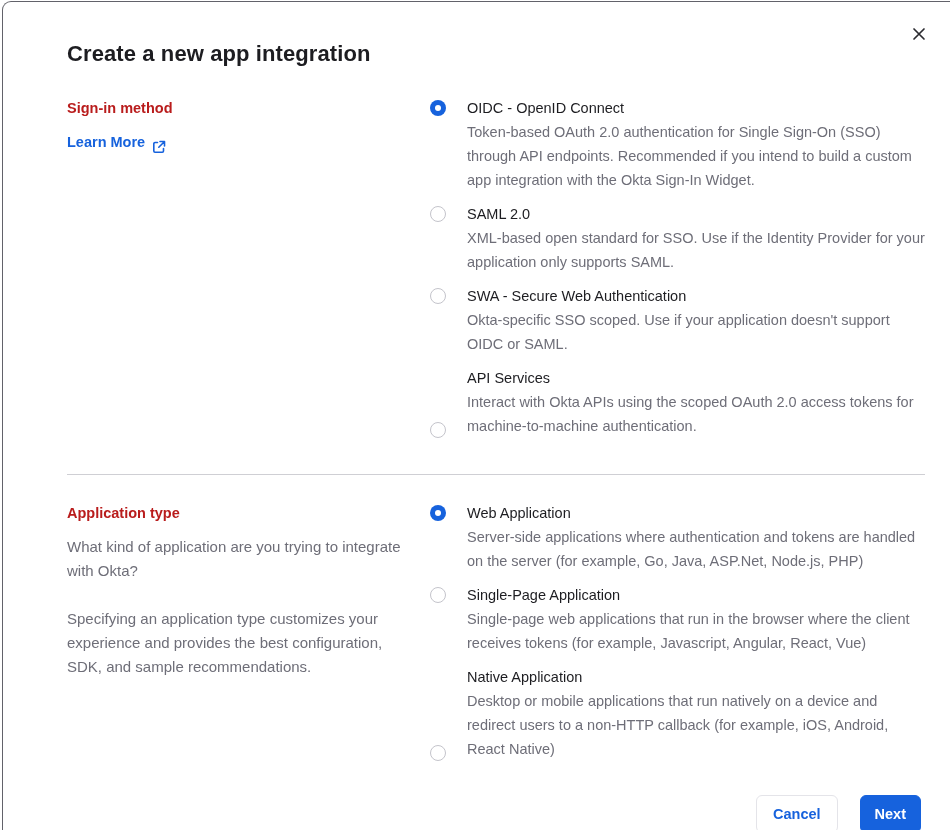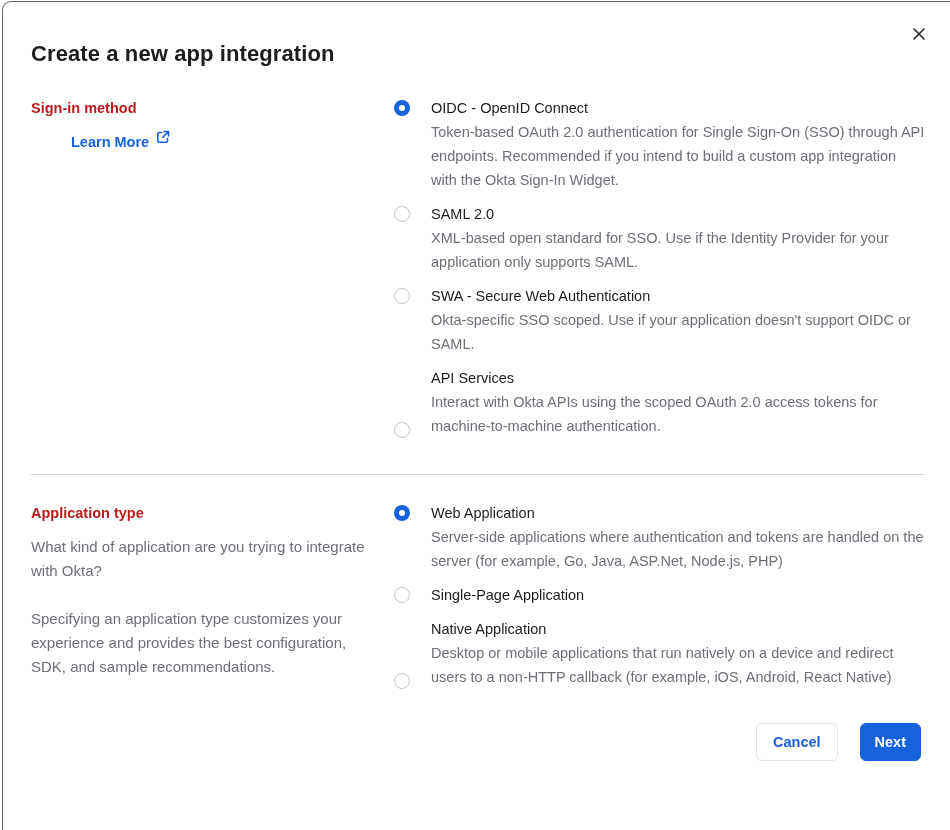--- a/index.html
+++ b/index.html
@@ -16,6 +16,7 @@
     border-top: 1px solid #62626a;
     border-left: 1px solid #62626a;
     border-top-left-radius: 9px;
+    padding-left: 36px;
   }
   .dialog-content { padding: 38px 0 0 28px; position: relative; height: 100%; }
 

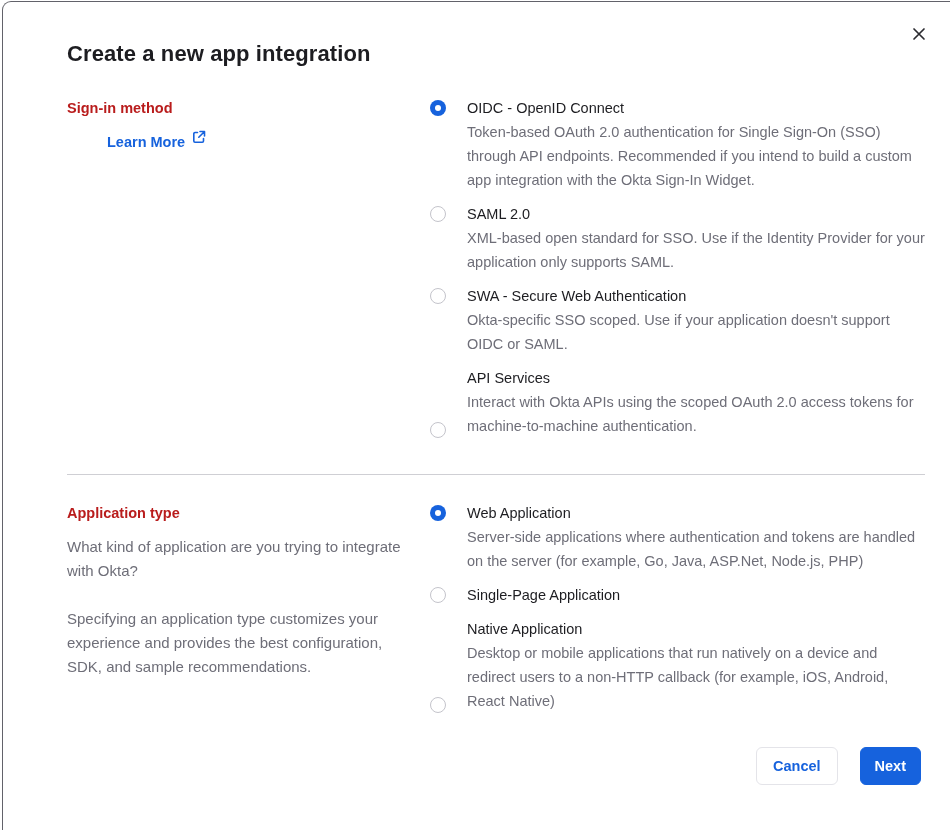--- a/index.html
+++ b/index.html
@@ -45,9 +45,9 @@
     font-size: 14.5px; font-weight: bold; color: #b91c1c; line-height: 24px;
   }
   .learn-more {
-    margin-top: 10px; display: inline-flex; align-items: flex-start; gap: 7px;
+    margin-top: 10px; display: inline-flex; align-items: flex-end; gap: 7px;
     font-size: 14.5px; font-weight: bold; color: #1662dd;
-    line-height: 24px; text-decoration: none; cursor: pointer; margin-left: 40px;
+    line-height: 24px; text-decoration: none; cursor: pointer;
   }
   .left-paragraph {
     margin-top: 10px; font-size: 15px; color: #6e6e78; line-height: 24px;

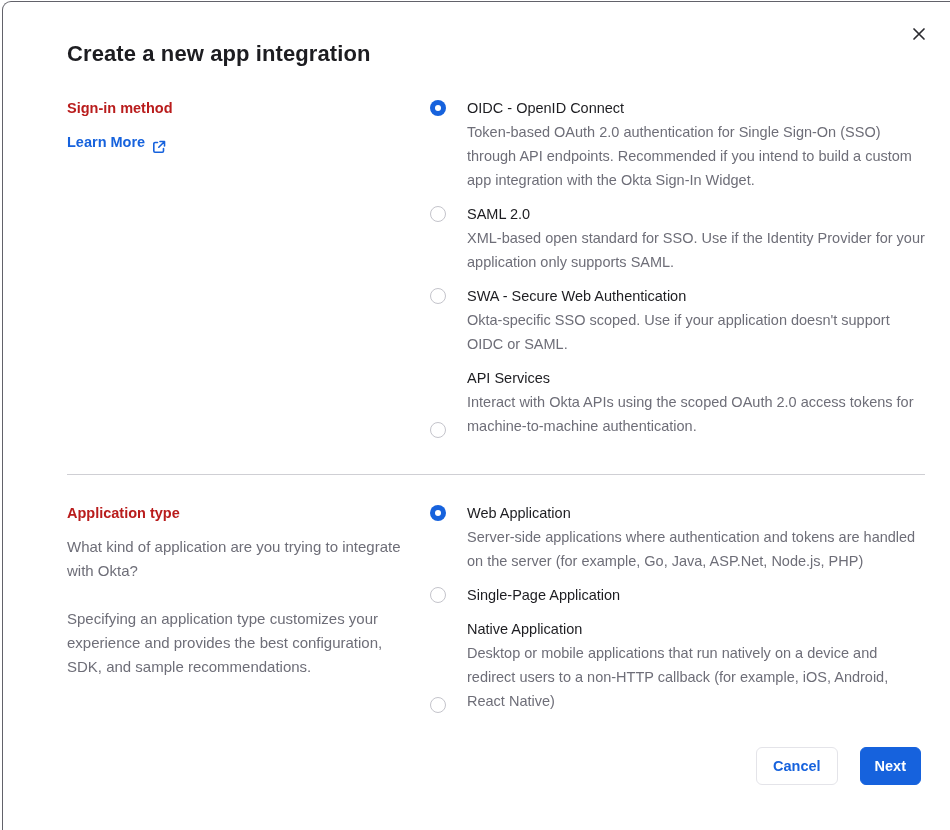--- a/index.html
+++ b/index.html
@@ -170,6 +170,7 @@
     <span class="radio"></span>
     <div class="option-text">
       <div class="option-label">Single-Page Application</div>
+      <div class="option-desc">Single-page web applications that run in the browser where the client receives tokens (for example, Javascript, Angular, React, Vue)</div>
     </div>
   </div>
 

